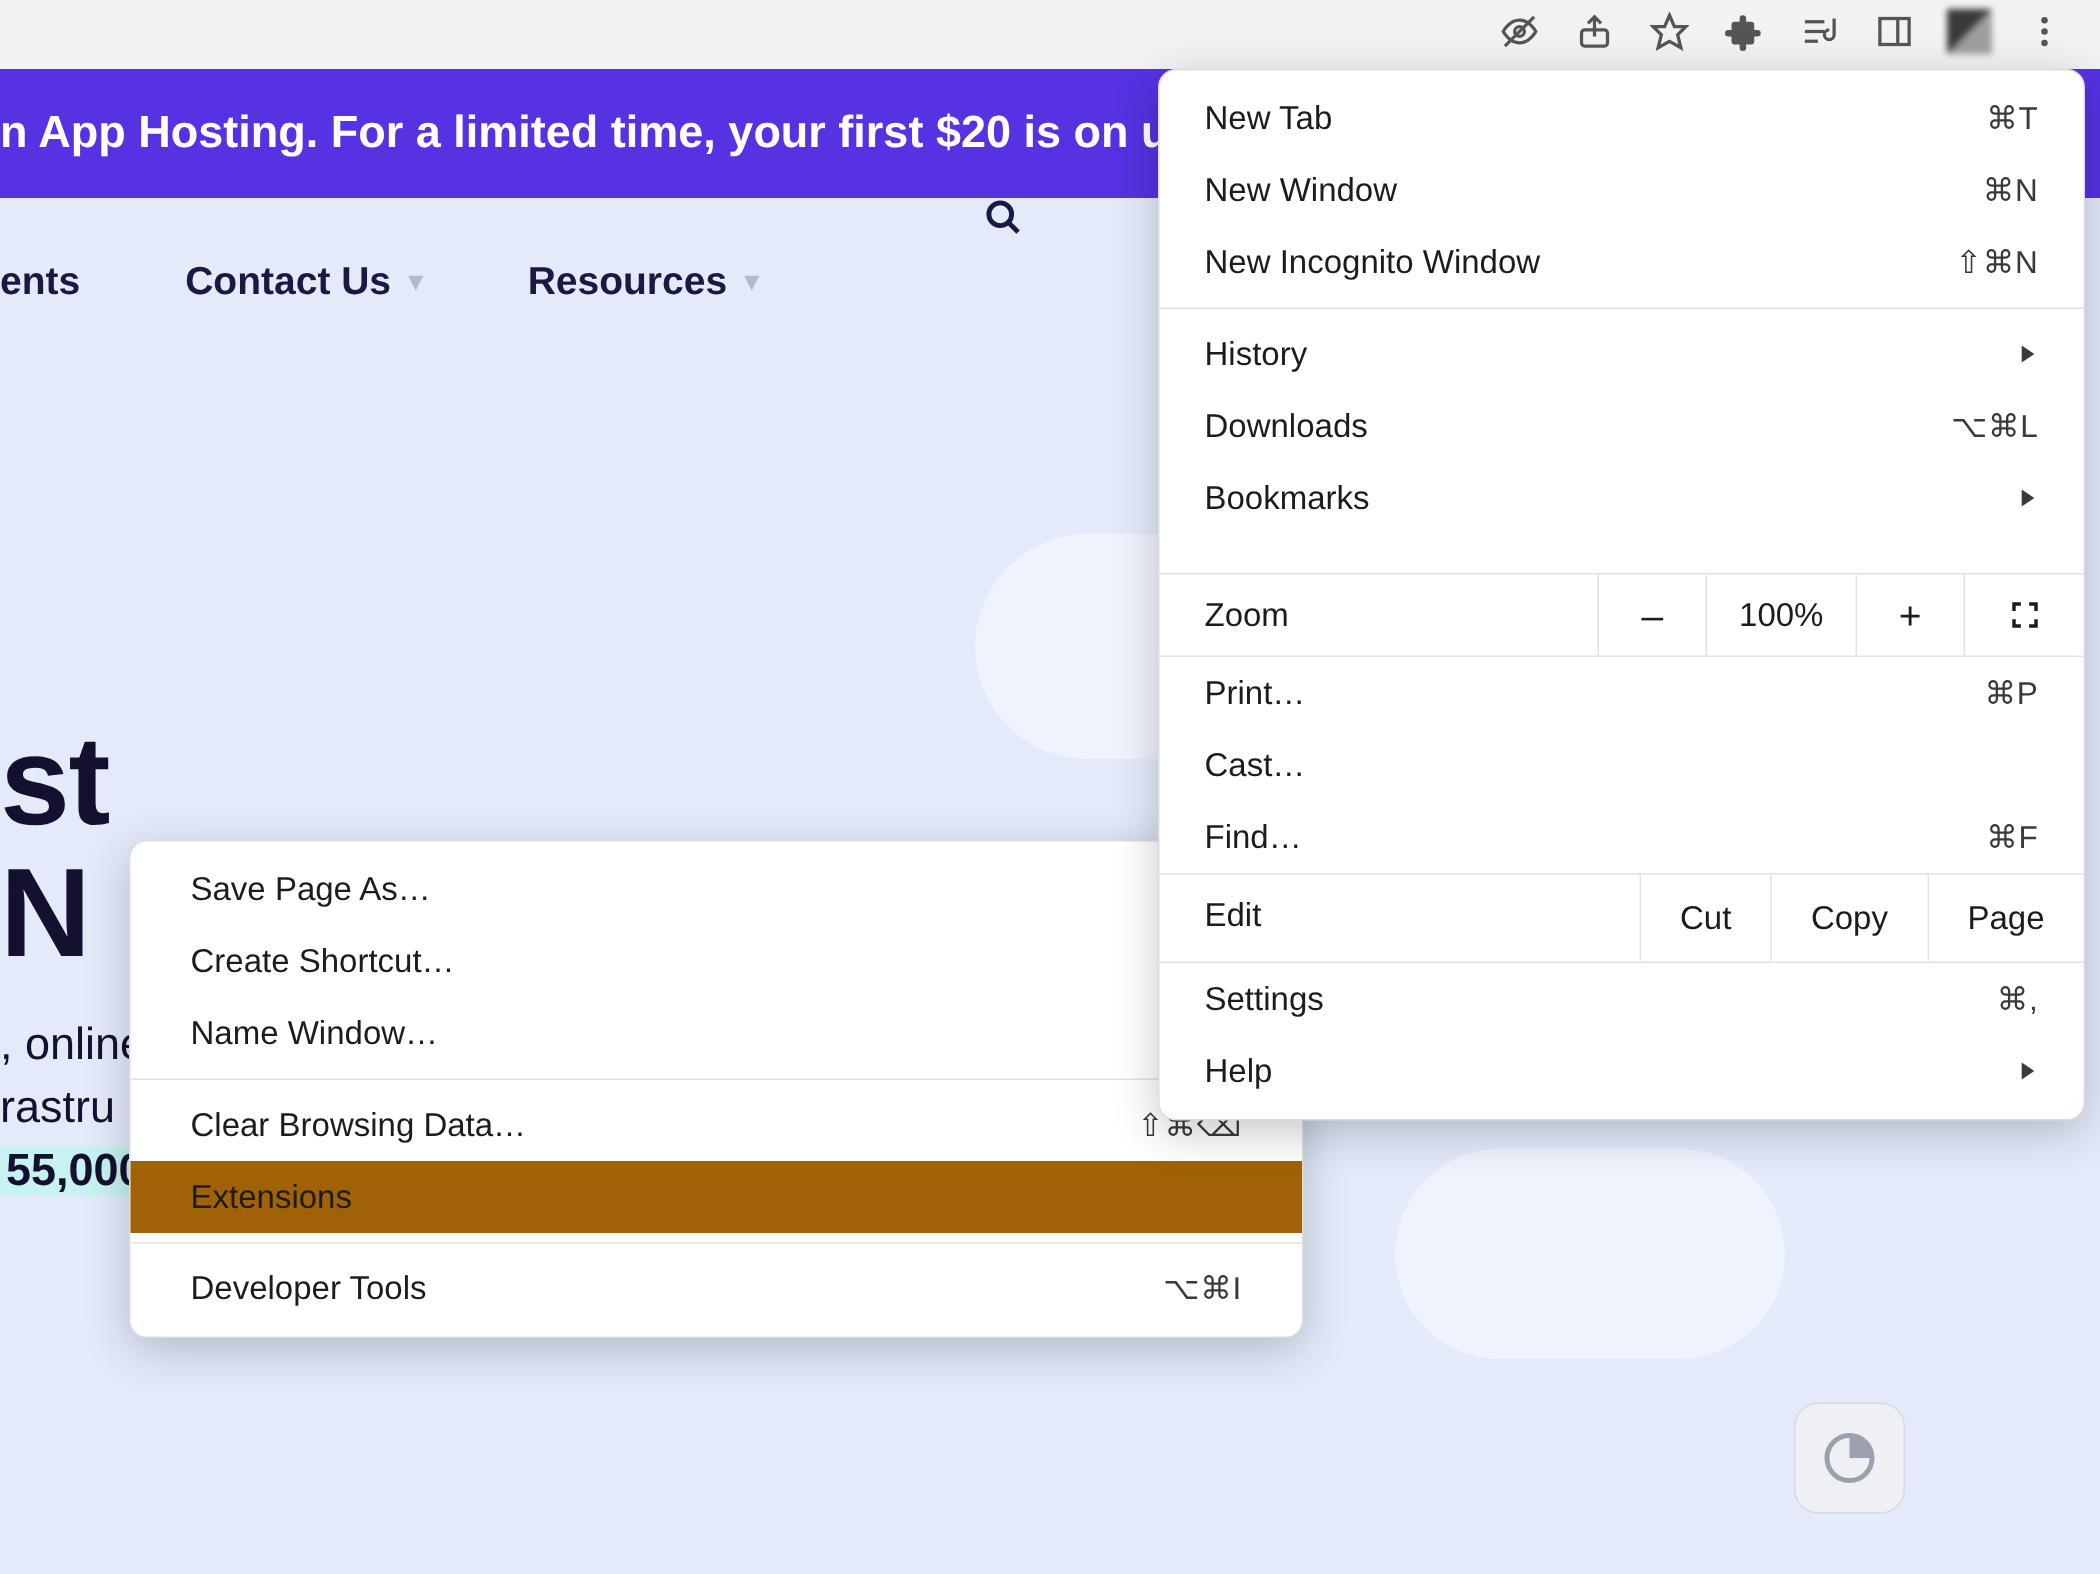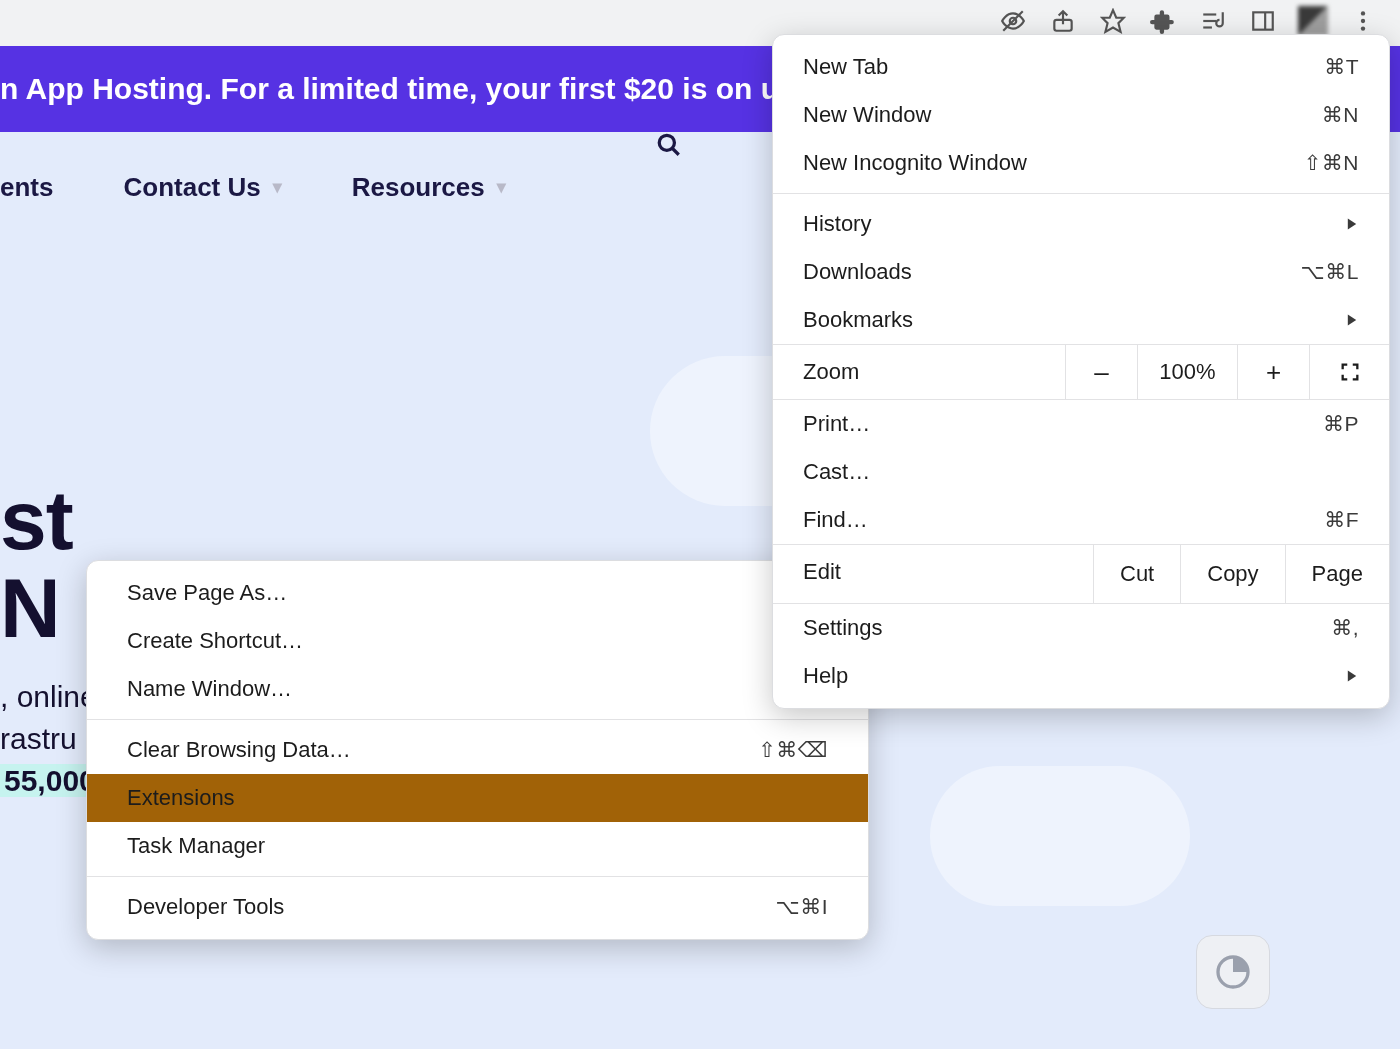--- a/index.html
+++ b/index.html
@@ -28,7 +28,7 @@
   .floating-btn { position:absolute; right:130px; bottom:40px; width:74px; height:74px; border-radius:16px; background:#eef0f4; border:1px solid #d6d9e0; display:flex; align-items:center; justify-content:center; color:#9aa0ad;}
   .floating-btn svg{width:40px;height:40px;}
   
-  .main-menu { position:absolute; top:34px; right:10px; width:618px; background:#fff; border-radius:12px; box-shadow:0 8px 30px rgba(0,0,0,.22); border:1px solid #dcdde0; padding:8px 0; z-index:20; font-size:22px; color:#1c1c1c;}
+  .main-menu { position:absolute; top:46px; right:10px; width:618px; background:#fff; border-radius:12px; box-shadow:0 8px 30px rgba(0,0,0,.22); border:1px solid #dcdde0; padding:8px 0; z-index:20; font-size:22px; color:#1c1c1c;}
   .menu-row { display:flex; align-items:center; justify-content:space-between; padding:11px 30px; cursor:default;}
   .menu-row.highlight{background:#eeeeee;}
   .menu-shortcut{color:#3a3a3a; font-size:21px; letter-spacing:0.5px;}

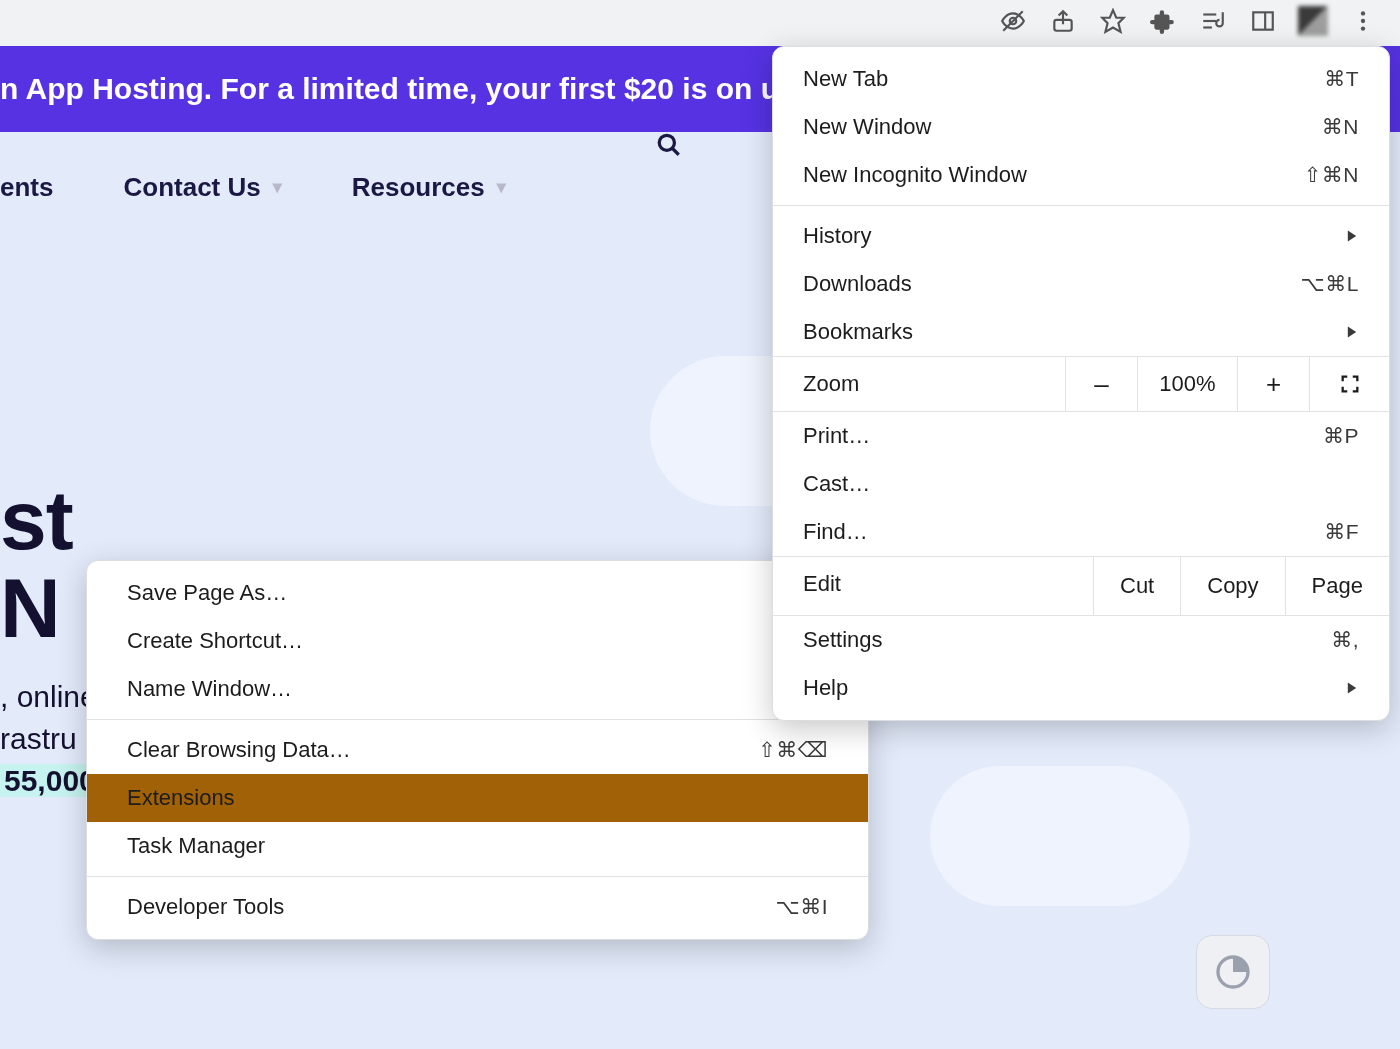--- a/index.html
+++ b/index.html
@@ -35,7 +35,7 @@
   .menu-arrow{color:#3a3a3a;}
   .menu-arrow svg{width:14px;height:14px;}
   .menu-sep{height:1px;background:#e2e2e4;margin:6px 0;}
-  .zoom-row{display:flex;align-items:stretch;border-top:1px solid #e2e2e4;border-bottom:1px solid #e2e2e4;}
+  .zoom-row{display:flex;align-items:stretch;border-top:1px solid #e2e2e4;border-bottom:1px solid #e2e2e4;margin-top:26px;}
   .zoom-label{flex:1;padding:14px 30px;}
   .zoom-ctrl{width:72px;border-left:1px solid #e2e2e4;display:flex;align-items:center;justify-content:center;font-size:26px;}
   .zoom-pct{width:100px;border-left:1px solid #e2e2e4;display:flex;align-items:center;justify-content:center;}

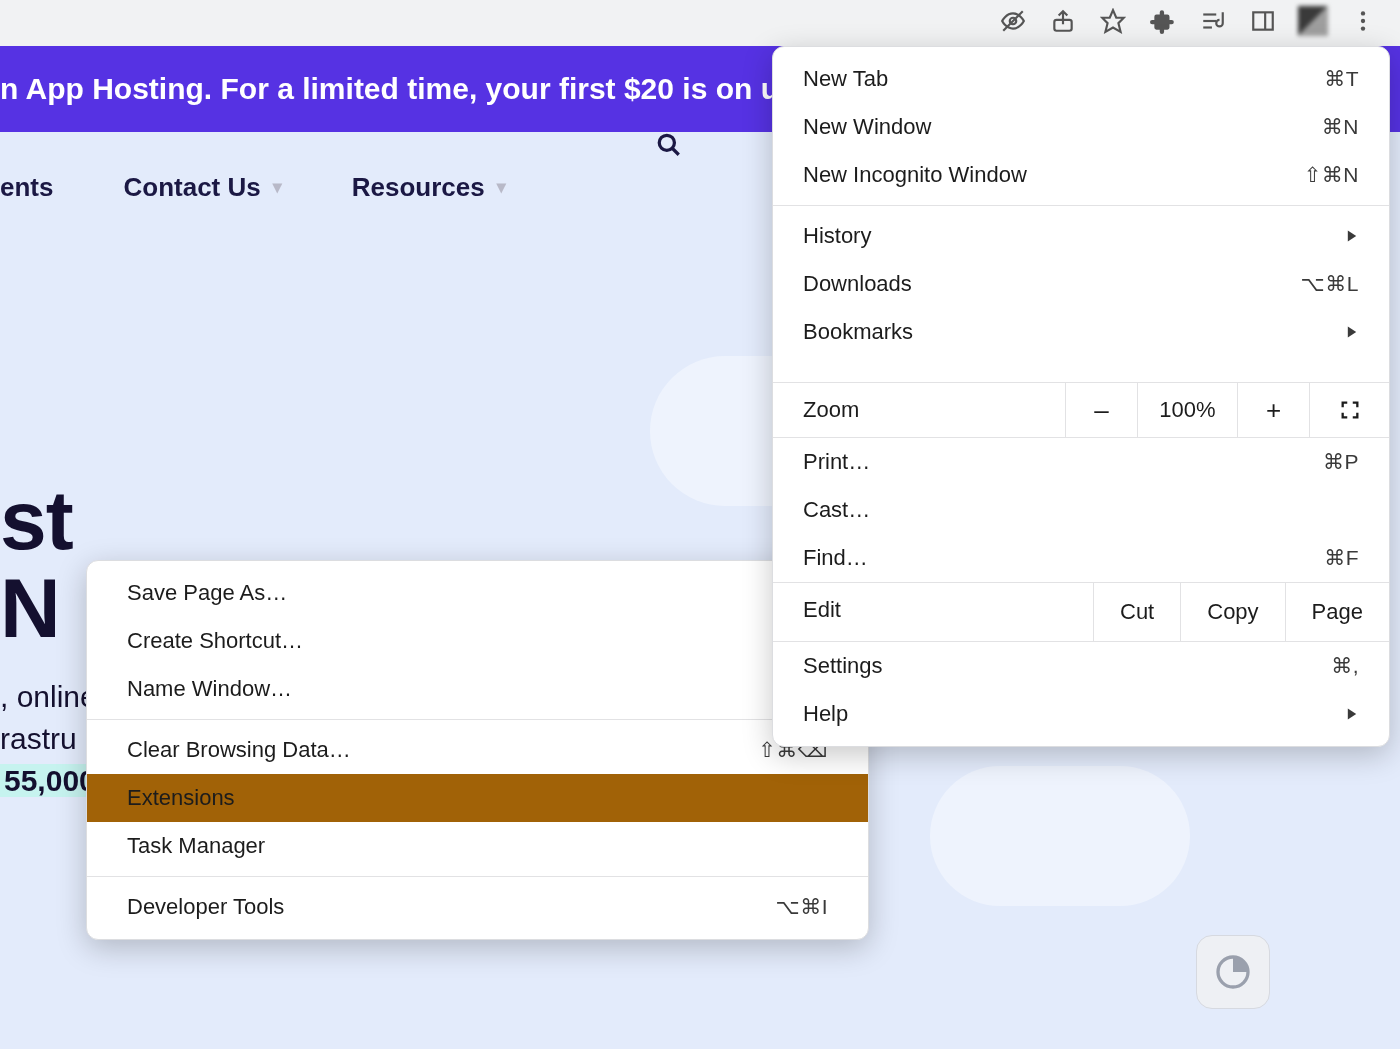--- a/index.html
+++ b/index.html
@@ -168,9 +168,6 @@
   <div class="sub-row highlight">
     <span>Extensions</span>
   </div>
-  <div class="sub-row">
-    <span>Task Manager</span>
-  </div>
   <div class="sub-sep"></div>
   <div class="sub-row">
     <span>Developer Tools</span>

